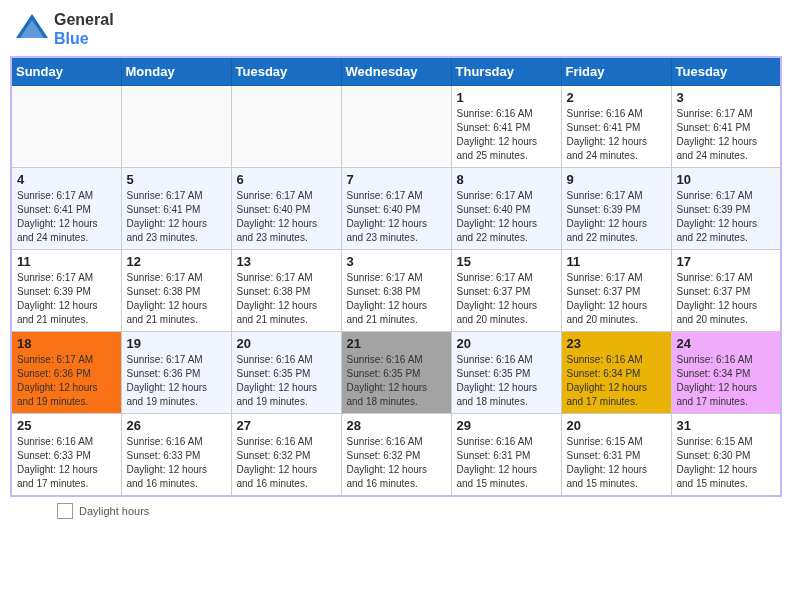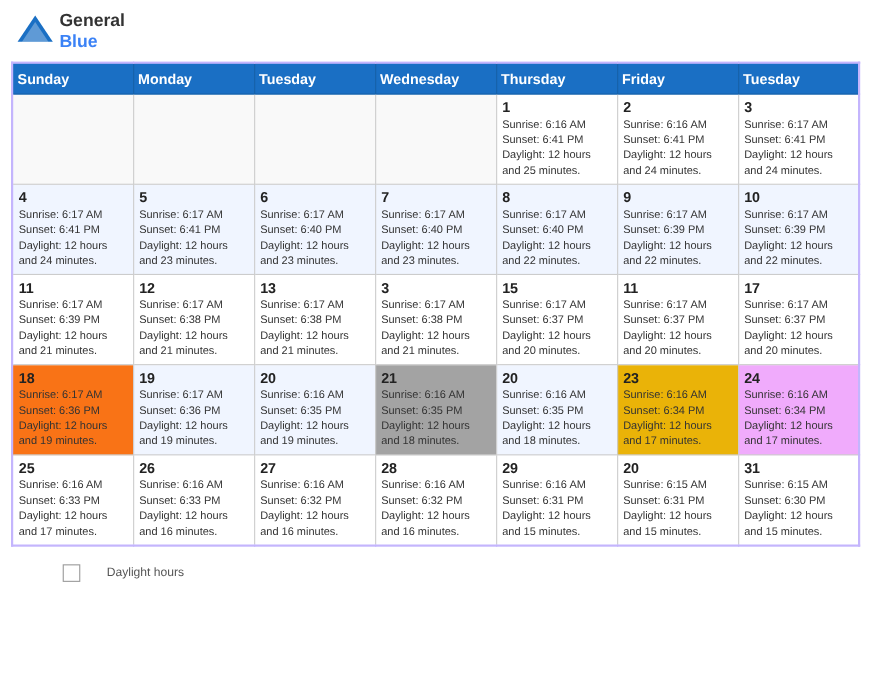--- a/index.html
+++ b/index.html
@@ -88,12 +88,12 @@
       line-height: 1.4;
     }
     .footer {
-      margin-top: 16px;
+      margin-top: 6px;
       font-size: 11px;
       color: #555;
       display: flex;
       align-items: center;
-      gap: 24px;
+      gap: 6px;
       padding-left: 47px;
     }
     .footer-box {

